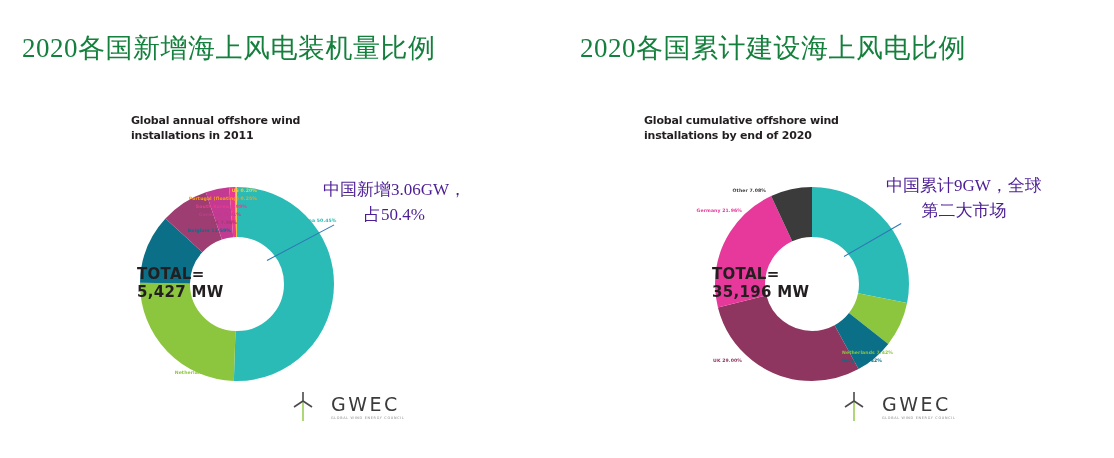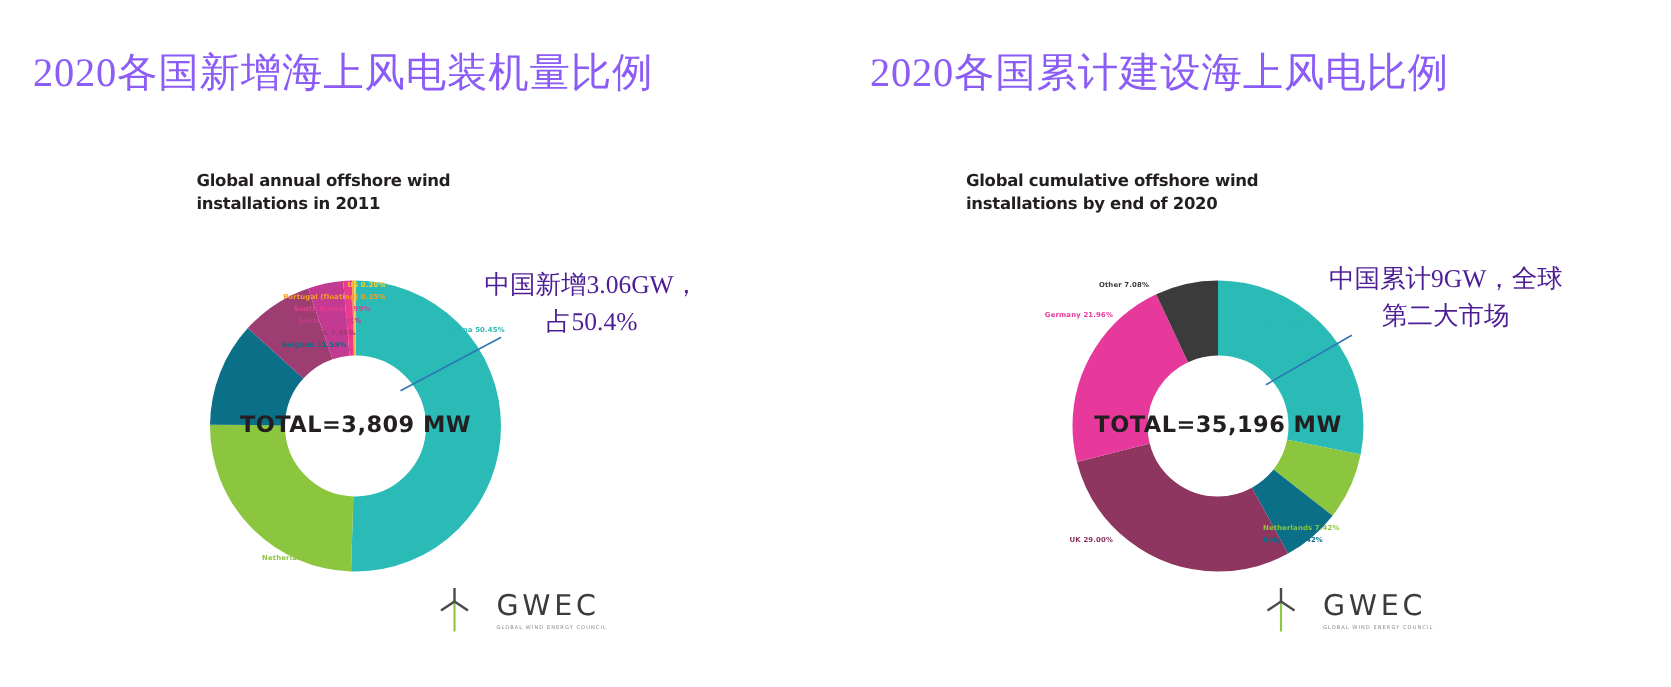--- a/index.html
+++ b/index.html
@@ -19,7 +19,7 @@
     font-family: "Liberation Serif", serif;
     font-size: 27px;
     font-weight: 400;
-    color: #8b5cf6;
+    color: #15803d;
     letter-spacing: 0.5px;
     white-space: nowrap;
   }

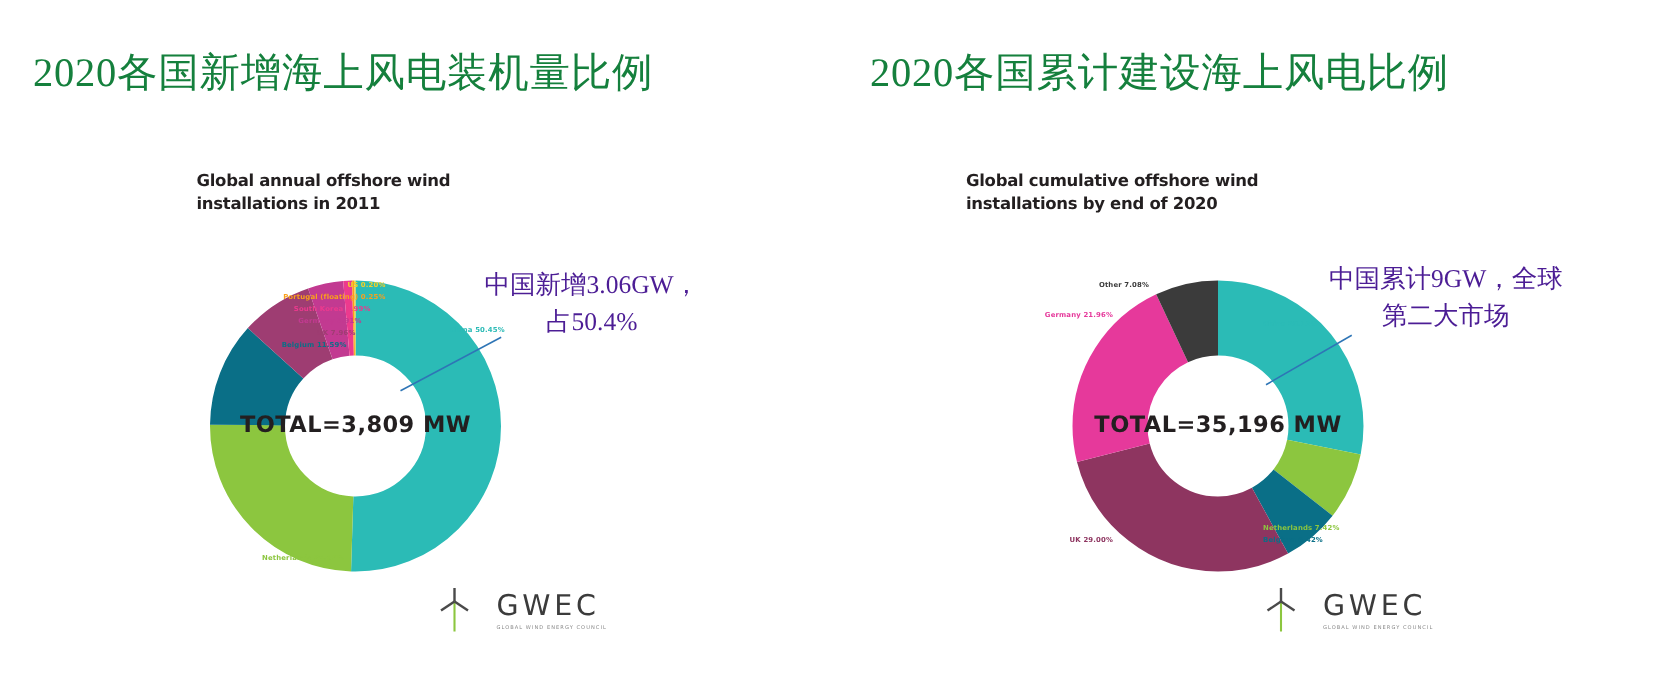--- a/index.html
+++ b/index.html
@@ -66,7 +66,7 @@
     width: 200px;
     height: 200px;
     display: flex;
-    align-items: center;
+    flex-direction: column;
     justify-content: center;
     pointer-events: none;
   }

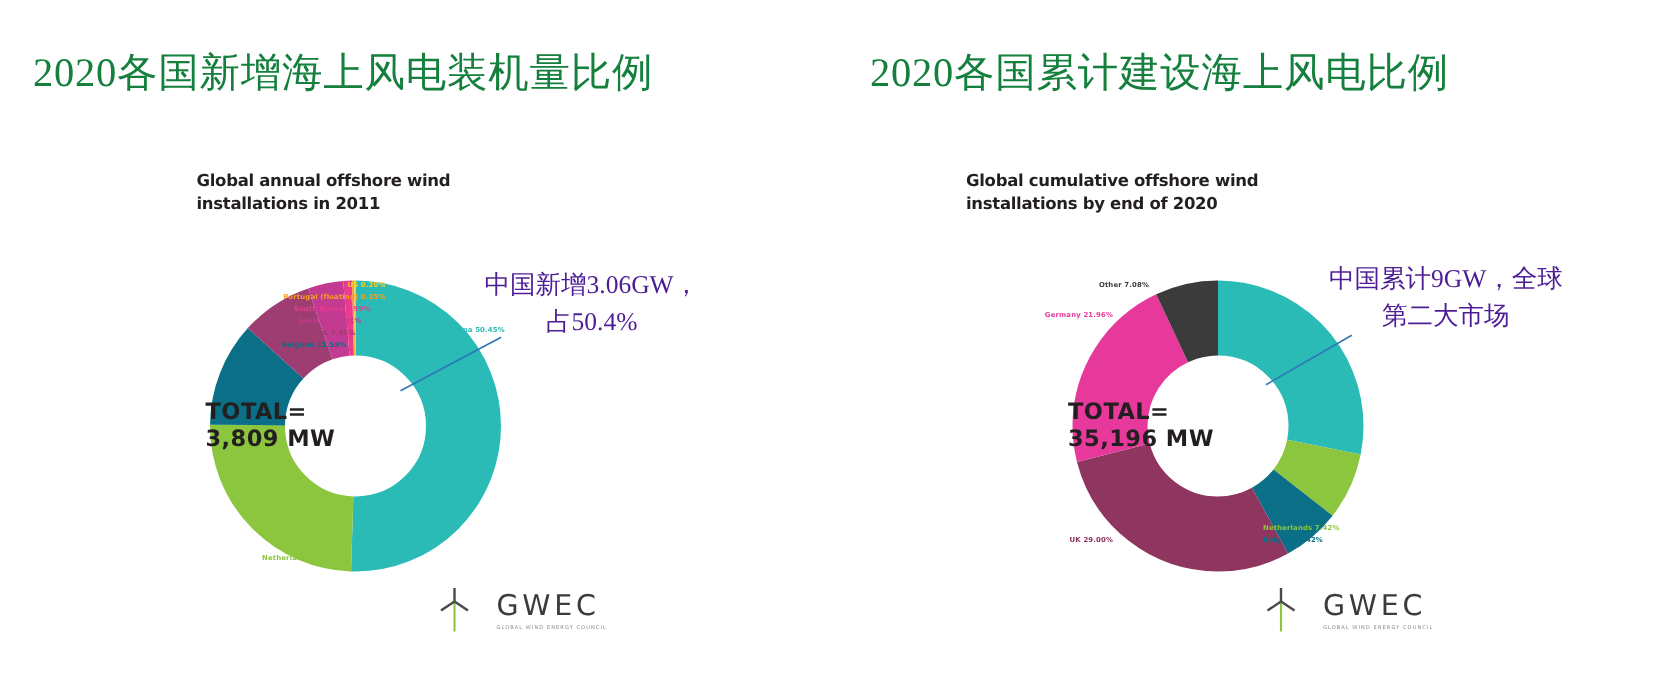--- a/index.html
+++ b/index.html
@@ -174,7 +174,7 @@
 
     <div class="donut-center">
       <span>TOTAL=</span>
-      <span>3,809 MW</span>
+      <span>5,427 MW</span>
     </div>
   </div>
 

